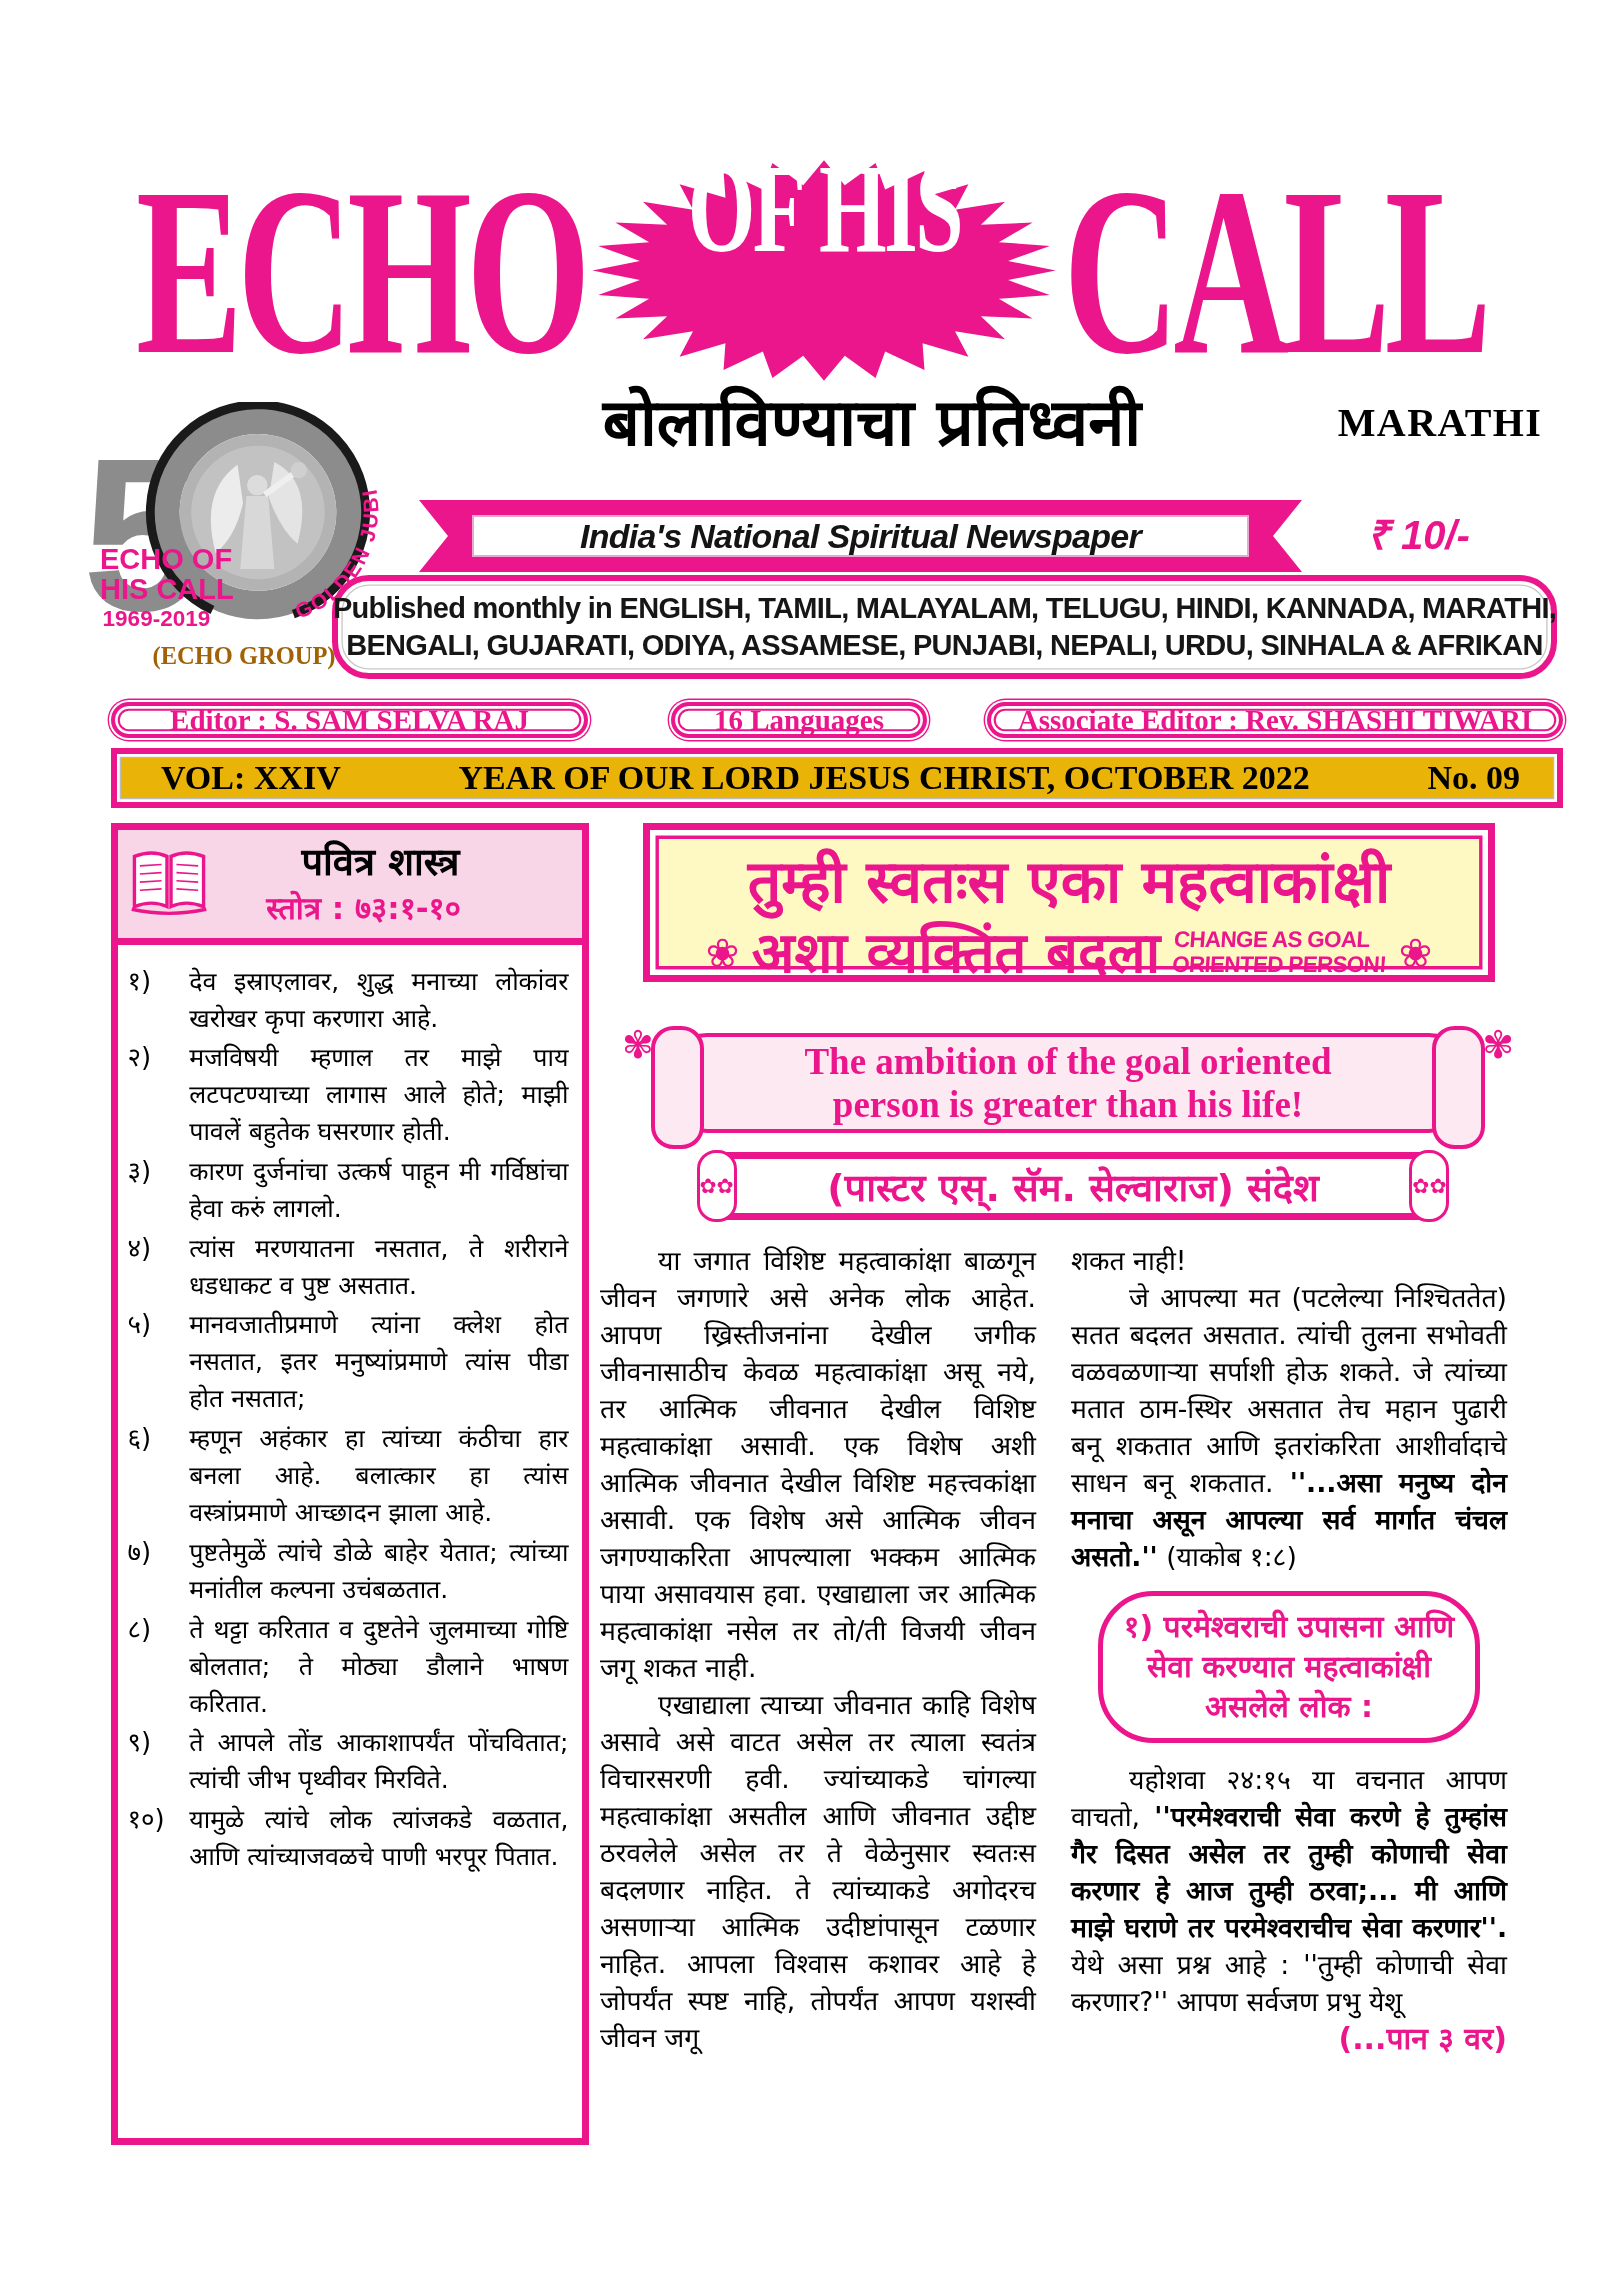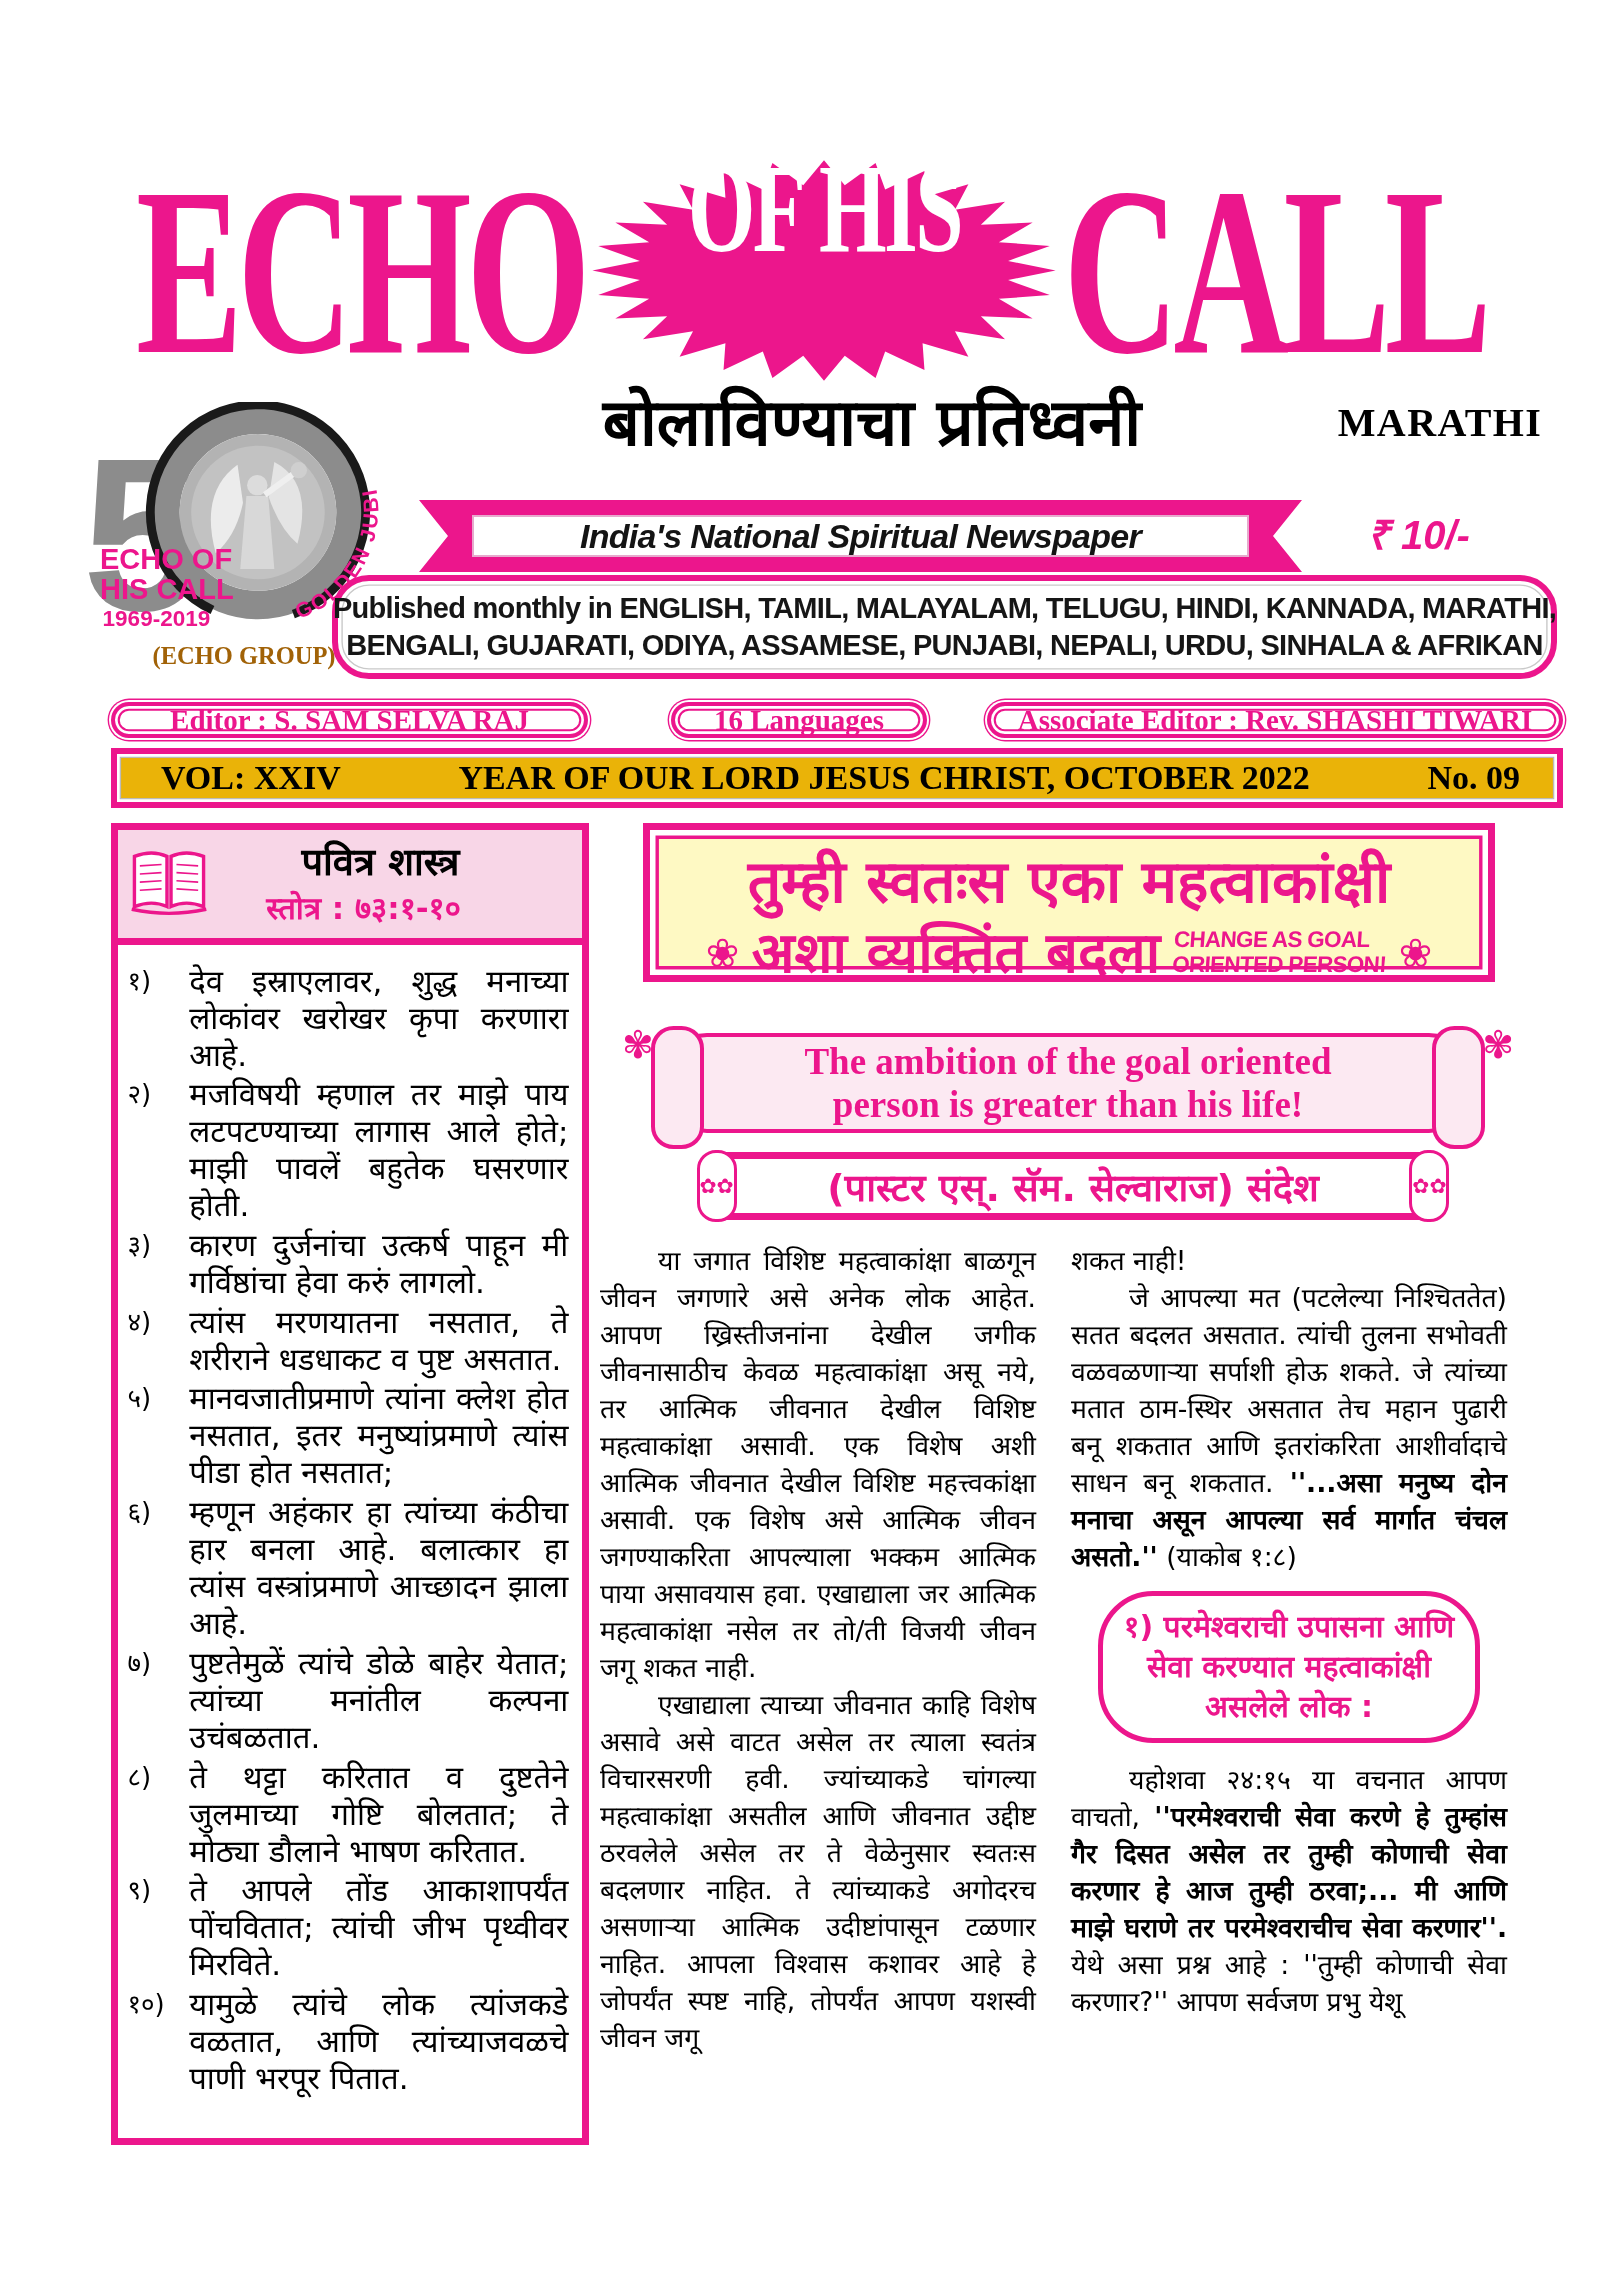--- a/index.html
+++ b/index.html
@@ -85,7 +85,7 @@
   .verses{padding:17.7px 13.6px 0 9.5px;}
   .verse{display:flex;gap:2.7px;margin-bottom:2.7px;}
   .v-num{flex:0 0 59px;font-family:"DejaVu Sans",sans-serif;font-size:26px;line-height:37px;color:#000;}
-  .v-text{flex:1;font-family:"DejaVu Sans",sans-serif;font-size:31px;line-height:37px;color:#000;
+  .v-text{flex:1;font-family:"DejaVu Sans",sans-serif;font-size:25px;line-height:37px;color:#000;
     text-align:justify;}
 
   

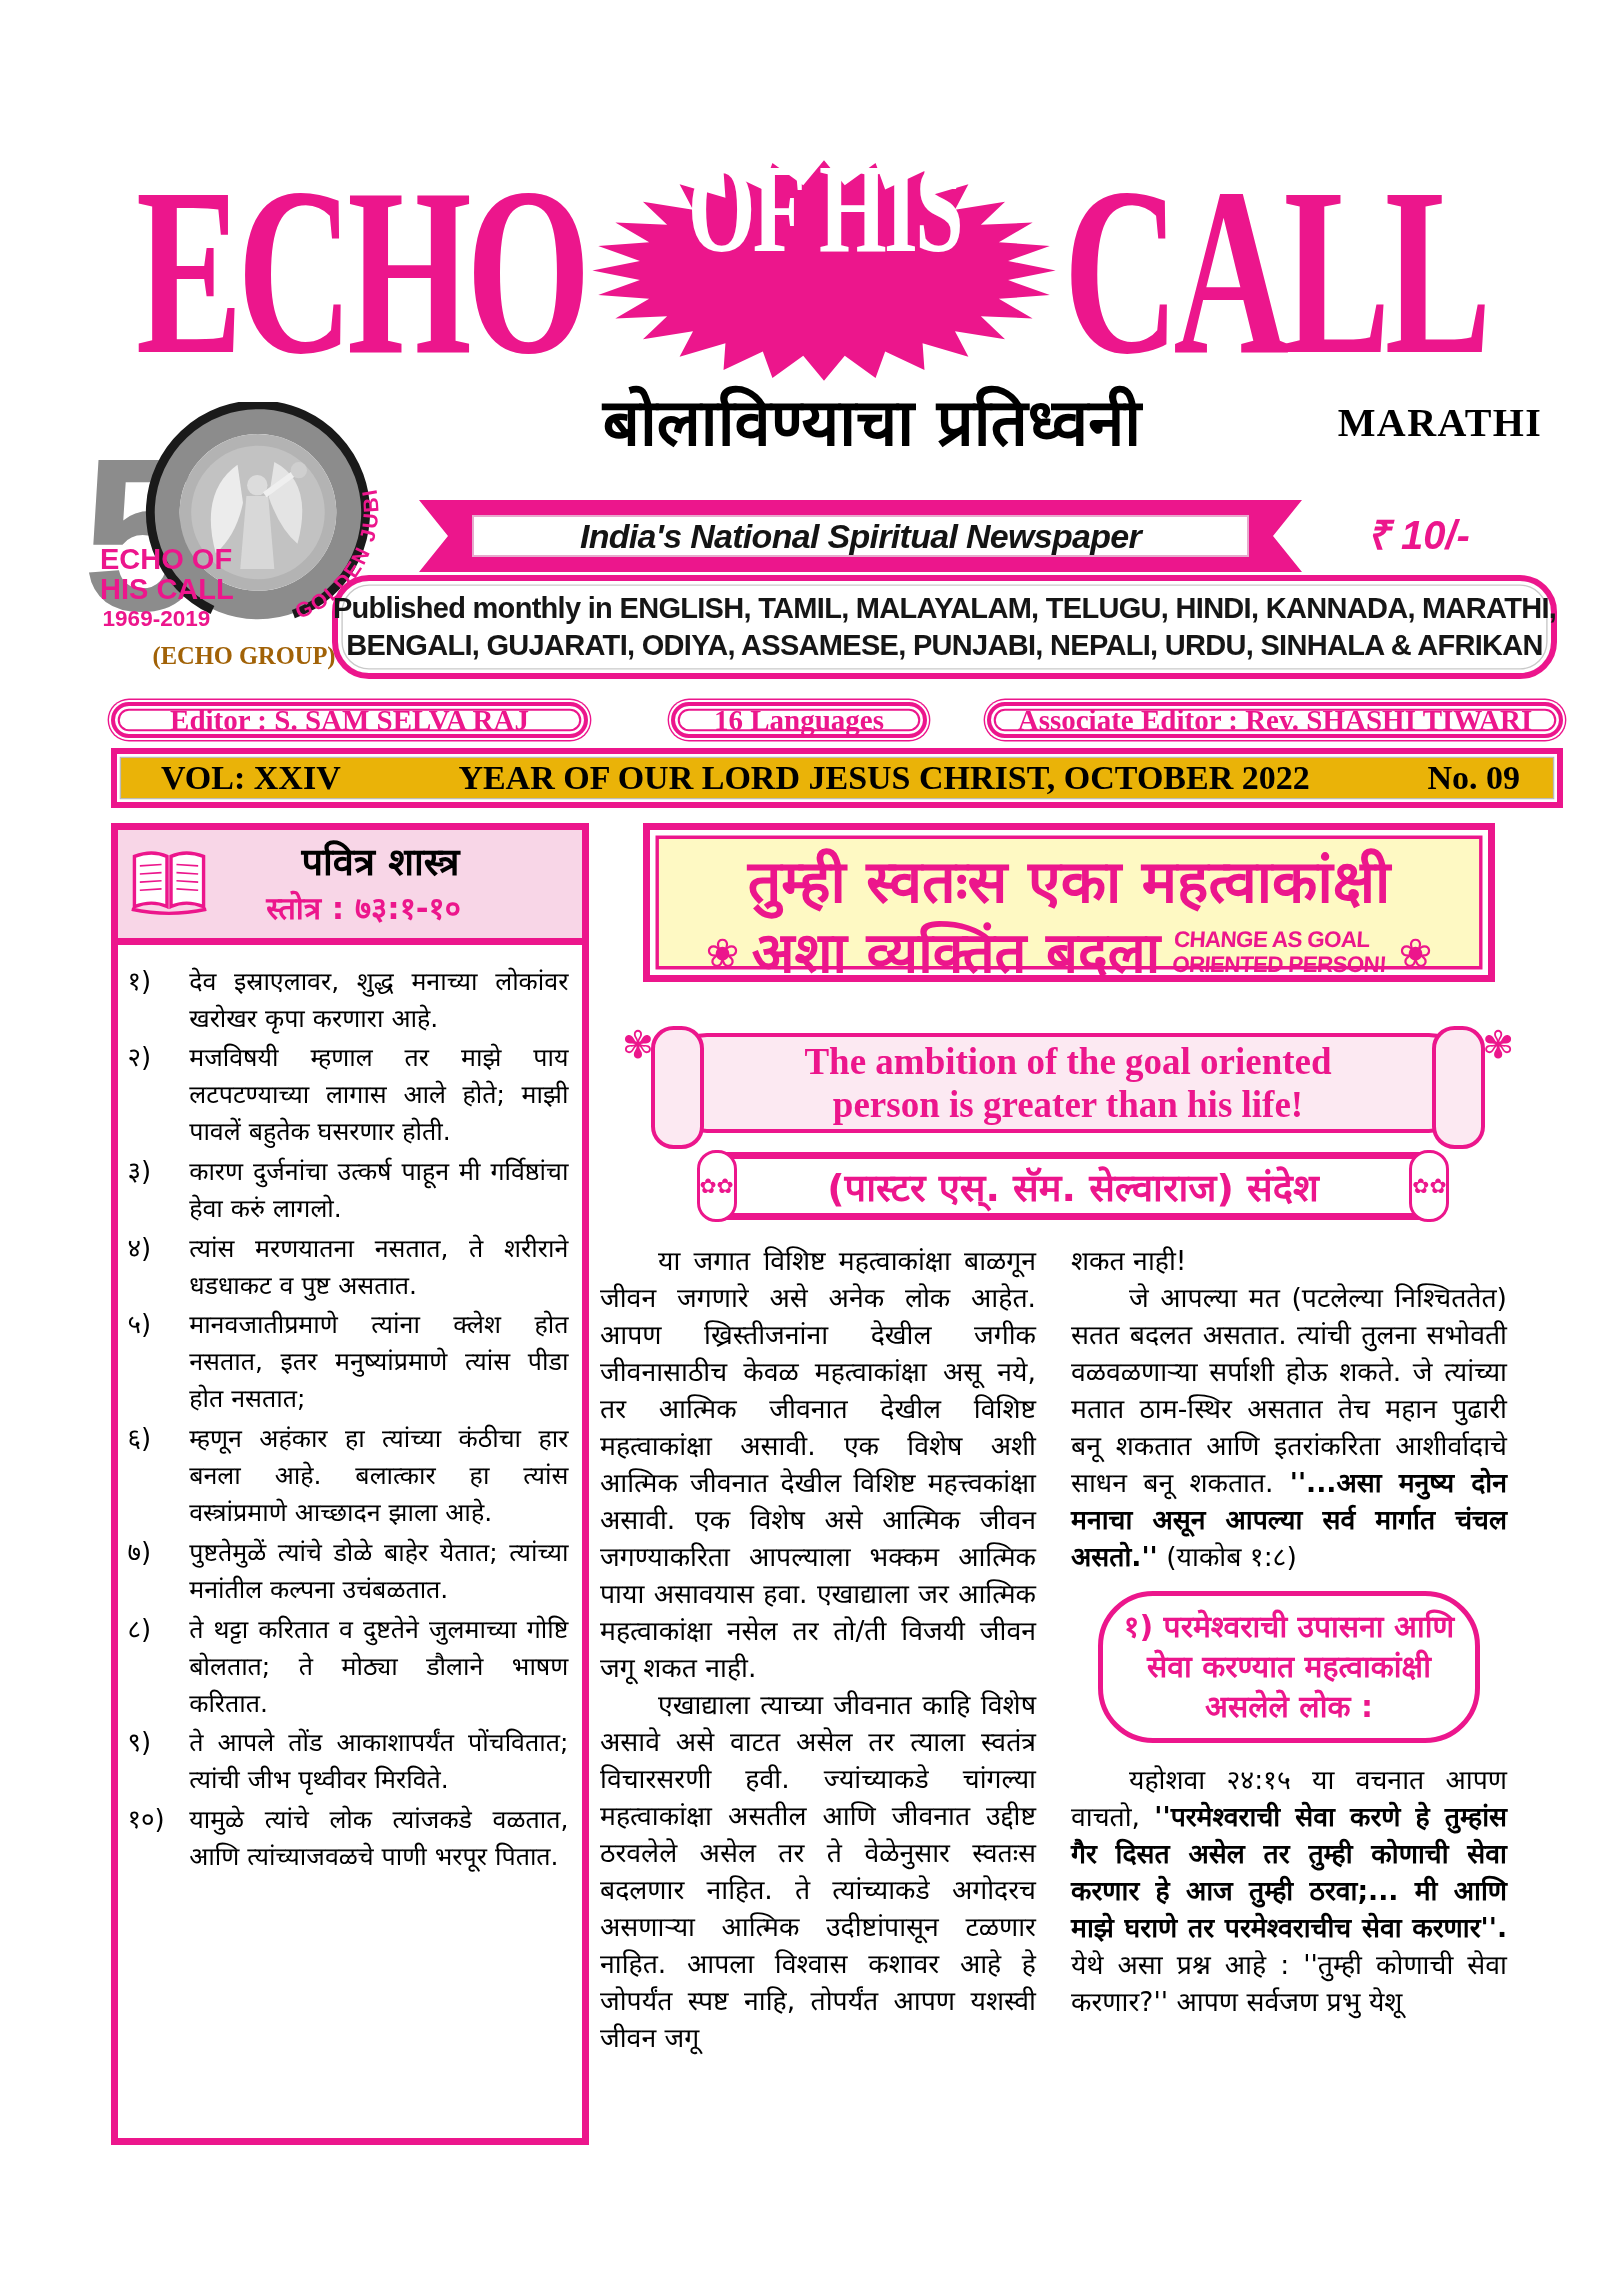--- a/index.html
+++ b/index.html
@@ -318,6 +318,7 @@
       <div>असलेले लोक :</div>
     </div>
     <p class="indent"><span>यहोशवा २४:१५ या वचनात आपण वाचतो, </span><span class="bold">''परमेश्वराची सेवा करणे हे तुम्हांस गैर दिसत असेल तर तुम्ही कोणाची सेवा करणार हे आज तुम्ही ठरवा;... मी आणि माझे घराणे तर परमेश्वराचीच सेवा करणार''.</span><span> येथे असा प्रश्न आहे : ''तुम्ही कोणाची सेवा करणार?'' आपण सर्वजण प्रभु येशू</span></p>
+    <p class="continued">(...पान ३ वर)</p>
   </div>
 
 </div>

